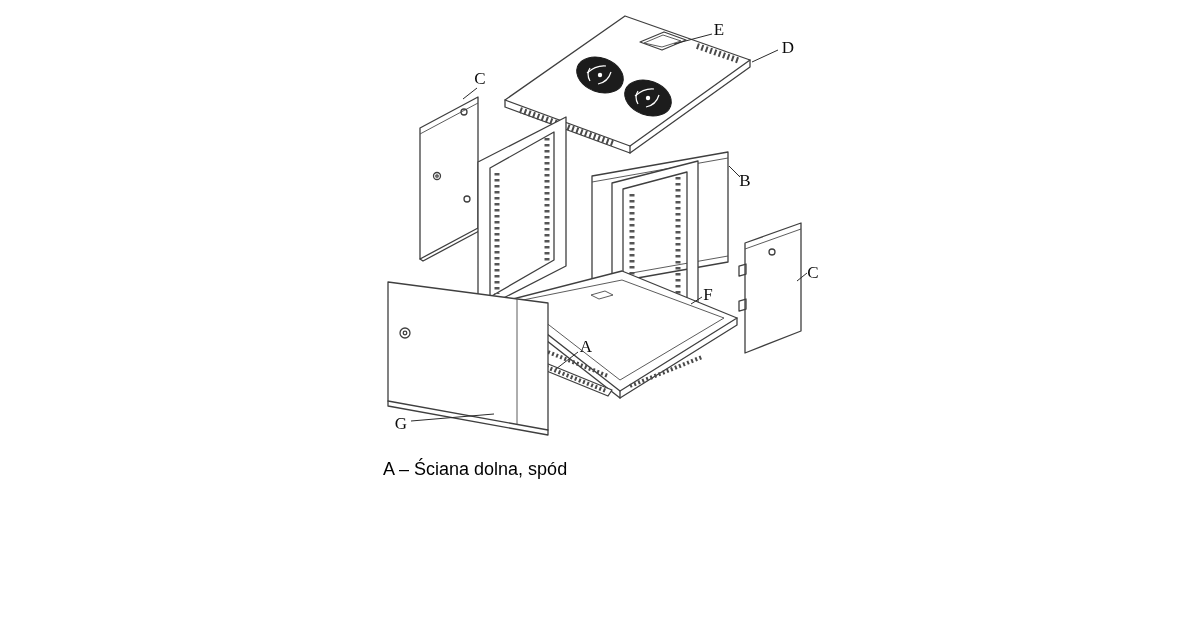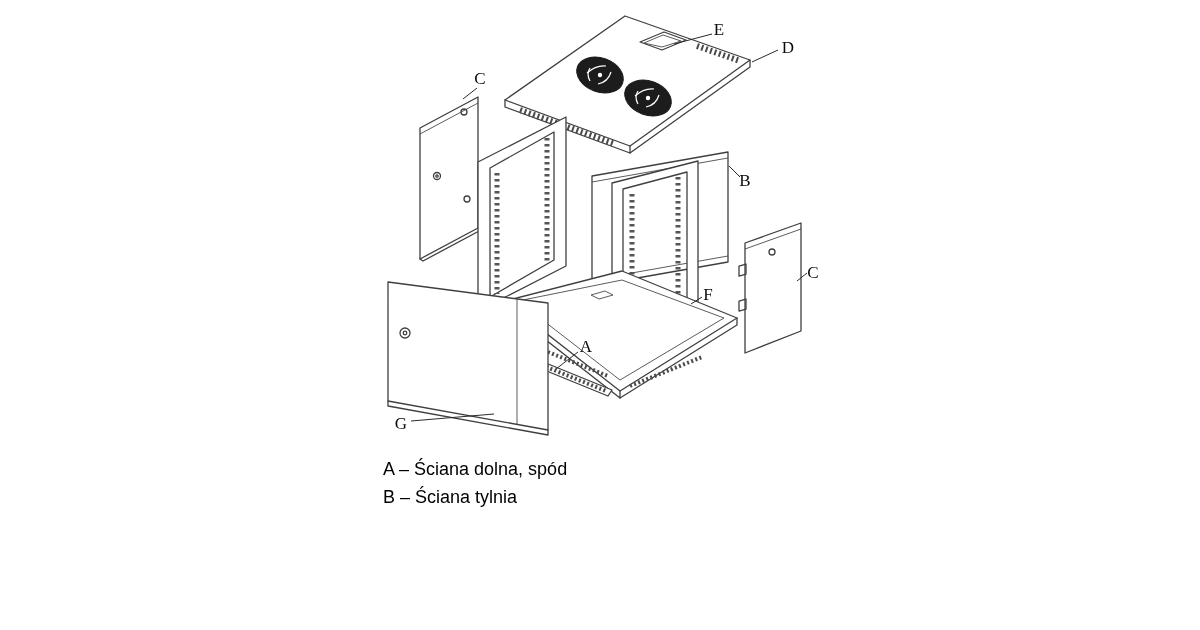--- a/index.html
+++ b/index.html
@@ -156,7 +156,6 @@
 
   <div class="legend">
     <div class="legend-row">A – Ściana dolna, spód</div>
-    <div class="legend-row">B – Ściana tylnia</div>
   </div>
 
 </div>

